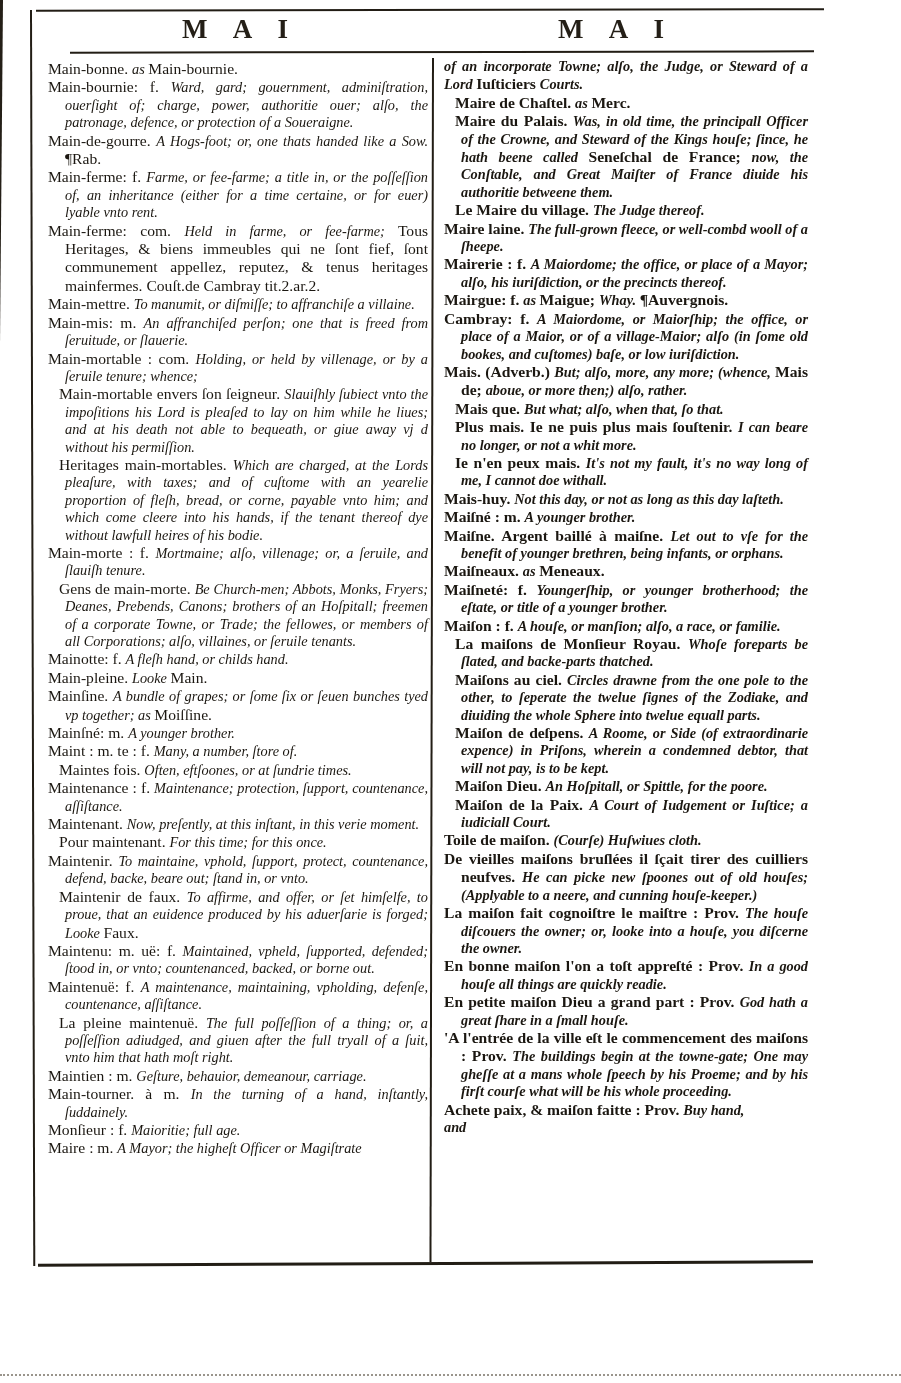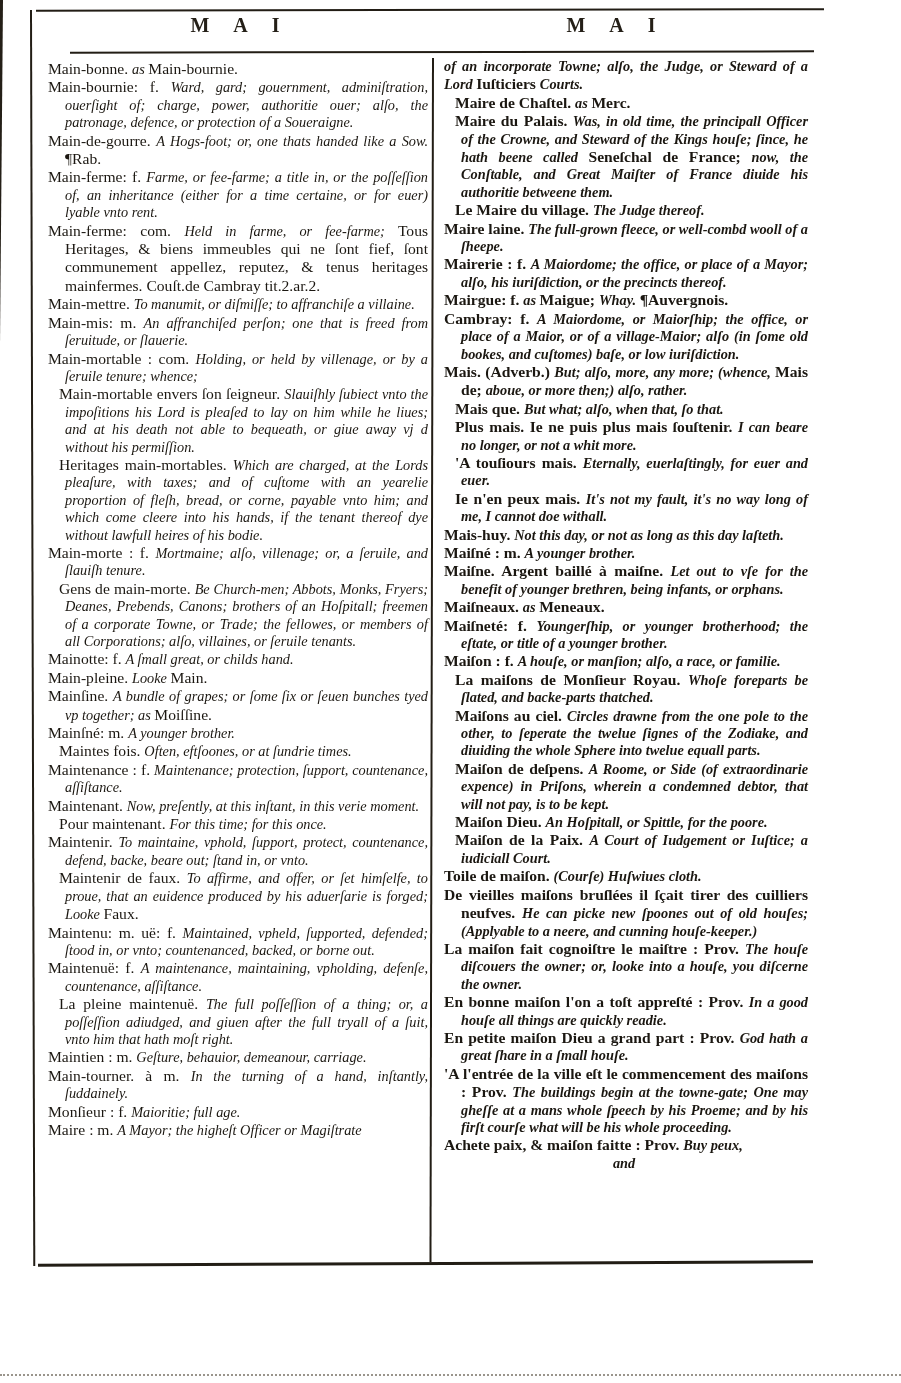--- a/index.html
+++ b/index.html
@@ -12,7 +12,7 @@
   .rule{position:absolute;background:#221d15;}
   .running-head{
     position:absolute;top:14px;width:190px;text-align:center;
-    font-size:20px;font-weight:bold;letter-spacing:10px;color:#241f17;
+    font-size:27px;font-weight:bold;letter-spacing:10px;color:#241f17;
   }
   .col{
     position:absolute;text-align:justify;

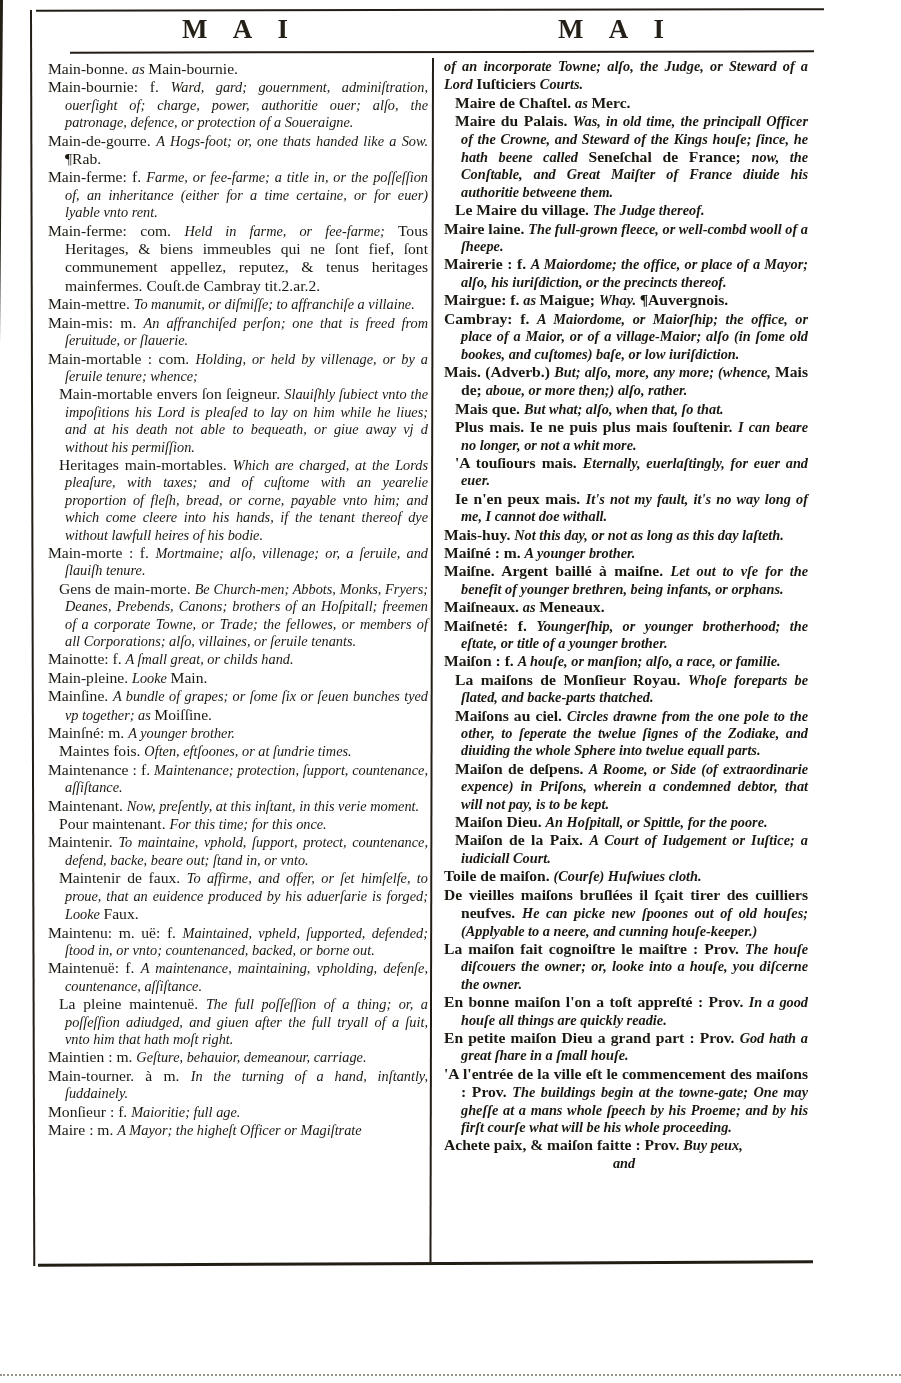--- a/index.html
+++ b/index.html
@@ -93,7 +93,6 @@
       <p class="entry"><span class="r">Mais. (Adverb.) </span><span class="i">But; alſo, more, any more; (whence, </span><span class="r">Mais de; </span><span class="i">aboue, or more then;) alſo, rather.</span></p>
       <p class="entry sub"><span class="r">Mais que. </span><span class="i">But what; alſo, when that, ſo that.</span></p>
       <p class="entry sub"><span class="r">Plus mais. Ie ne puis plus mais ſouſtenir. </span><span class="i">I can beare no longer, or not a whit more.</span></p>
-      <p class="entry sub"><span class="r">'A touſiours mais. </span><span class="i">Eternally, euerlaſtingly, for euer and euer.</span></p>
       <p class="entry sub"><span class="r">Ie n'en peux mais. </span><span class="i">It's not my fault, it's no way long of me, I cannot doe withall.</span></p>
       <p class="entry"><span class="r">Mais-huy. </span><span class="i">Not this day, or not as long as this day laſteth.</span></p>
       <p class="entry"><span class="r">Maiſné : m. </span><span class="i">A younger brother.</span></p>

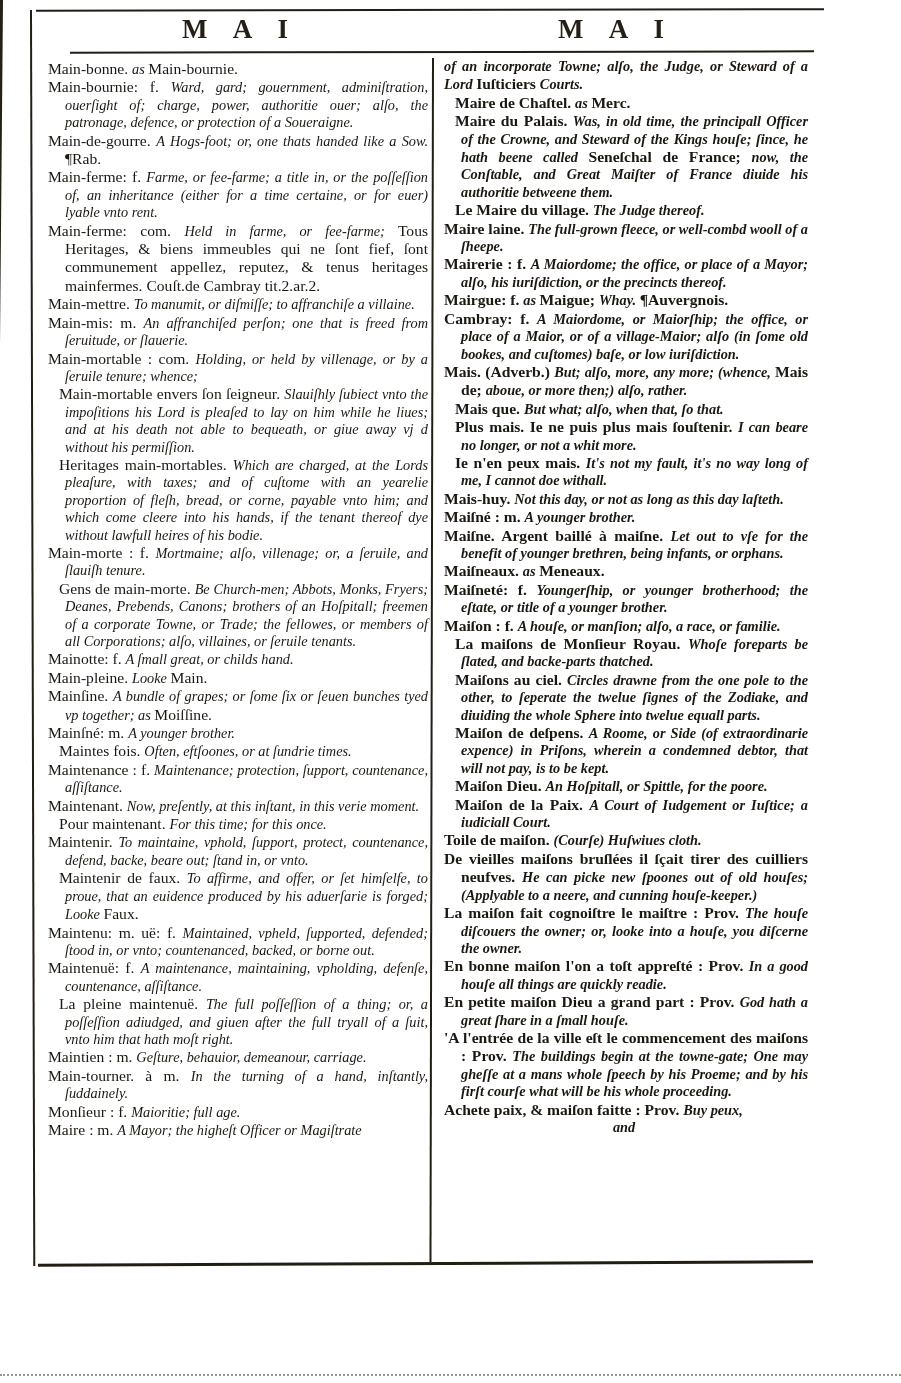--- a/index.html
+++ b/index.html
@@ -63,7 +63,7 @@
       <p class="entry sub"><span class="r">Heritages main-mortables. </span><span class="i">Which are charged, at the Lords pleaſure, with taxes; and of cuſtome with an yearelie proportion of fleſh, bread, or corne, payable vnto him; and which come cleere into his hands, if the tenant thereof dye without lawfull heires of his bodie.</span></p>
       <p class="entry"><span class="r">Main-morte : f. </span><span class="i">Mortmaine; alſo, villenage; or, a ſeruile, and ſlauiſh tenure.</span></p>
       <p class="entry sub"><span class="r">Gens de main-morte. </span><span class="i">Be Church-men; Abbots, Monks, Fryers; Deanes, Prebends, Canons; brothers of an Hoſpitall; freemen of a corporate Towne, or Trade; the fellowes, or members of all Corporations; alſo, villaines, or ſeruile tenants.</span></p>
-      <p class="entry"><span class="r">Mainotte: f. </span><span class="i">A ſmall great, or childs hand.</span></p>
+      <p class="entry"><span class="r">Mainotte: f. </span><span class="i">A fleſh hand, or childs hand.</span></p>
       <p class="entry"><span class="r">Main-pleine. </span><span class="i">Looke </span><span class="r">Main.</span></p>
       <p class="entry"><span class="r">Mainſine. </span><span class="i">A bundle of grapes; or ſome ſix or ſeuen bunches tyed vp together; as </span><span class="r">Moiſſine.</span></p>
       <p class="entry"><span class="r">Mainſné: m. </span><span class="i">A younger brother.</span></p>

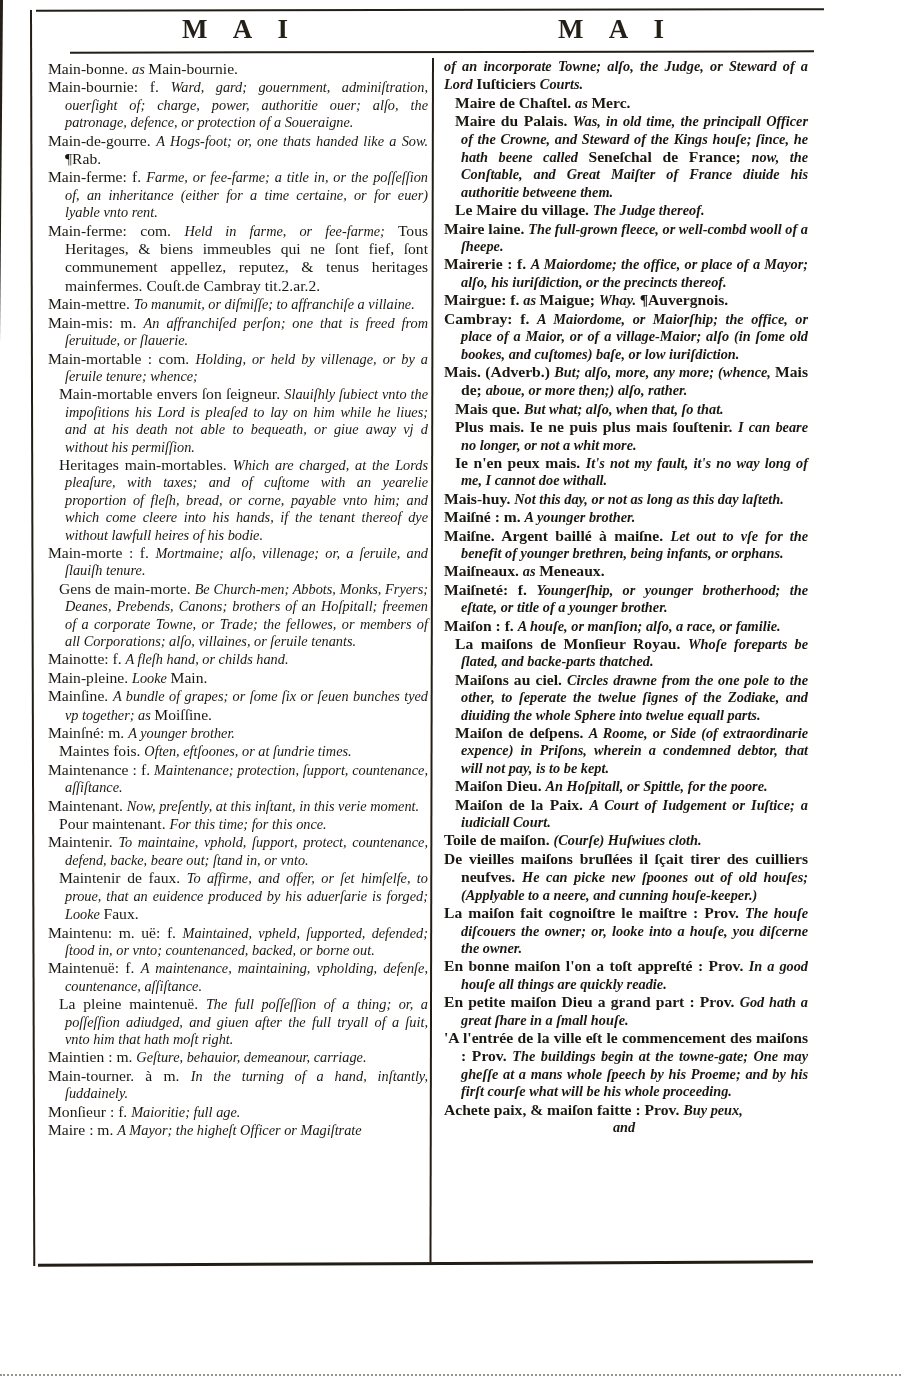--- a/index.html
+++ b/index.html
@@ -67,6 +67,7 @@
       <p class="entry"><span class="r">Main-pleine. </span><span class="i">Looke </span><span class="r">Main.</span></p>
       <p class="entry"><span class="r">Mainſine. </span><span class="i">A bundle of grapes; or ſome ſix or ſeuen bunches tyed vp together; as </span><span class="r">Moiſſine.</span></p>
       <p class="entry"><span class="r">Mainſné: m. </span><span class="i">A younger brother.</span></p>
+      <p class="entry"><span class="r">Maint : m. te : f. </span><span class="i">Many, a number, ſtore of.</span></p>
       <p class="entry sub"><span class="r">Maintes fois. </span><span class="i">Often, eftſoones, or at ſundrie times.</span></p>
       <p class="entry"><span class="r">Maintenance : f. </span><span class="i">Maintenance; protection, ſupport, countenance, aſſiſtance.</span></p>
       <p class="entry"><span class="r">Maintenant. </span><span class="i">Now, preſently, at this inſtant, in this verie moment.</span></p>

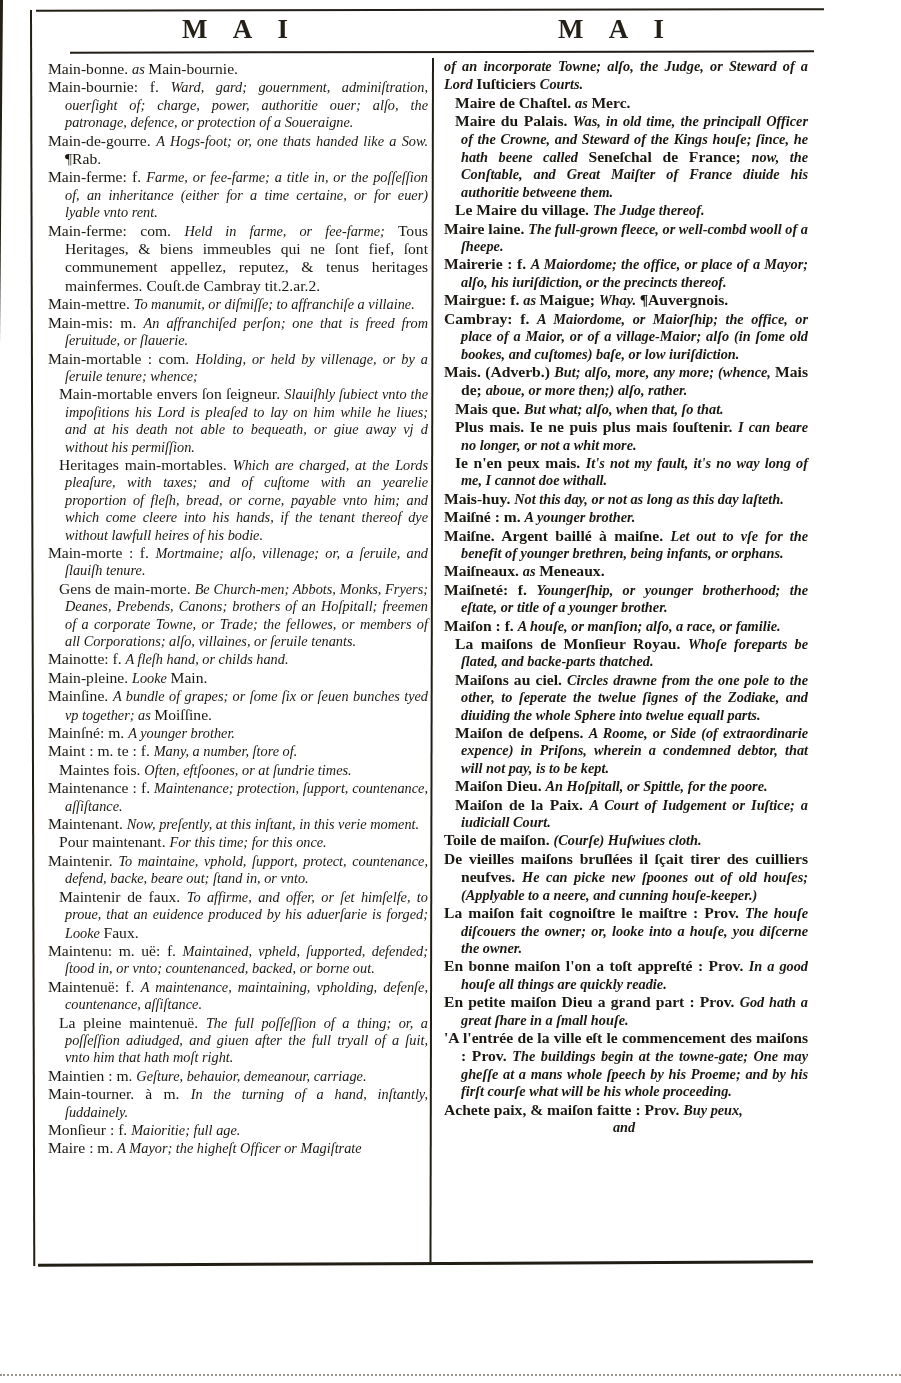--- a/index.html
+++ b/index.html
@@ -112,7 +112,7 @@
       <p class="entry"><span class="r">En bonne maiſon l'on a toſt appreſté : Prov. </span><span class="i">In a good houſe all things are quickly readie.</span></p>
       <p class="entry"><span class="r">En petite maiſon Dieu a grand part : Prov. </span><span class="i">God hath a great ſhare in a ſmall houſe.</span></p>
       <p class="entry"><span class="r">'A l'entrée de la ville eſt le commencement des maiſons : Prov. </span><span class="i">The buildings begin at the towne-gate; One may gheſſe at a mans whole ſpeech by his Proeme; and by his firſt courſe what will be his whole proceeding.</span></p>
-      <p class="entry"><span class="r">Achete paix, &amp; maiſon faitte : Prov. </span><span class="i">Buy peux,</span></p>
+      <p class="entry"><span class="r">Achete paix, &amp; maiſon faitte : Prov. </span><span class="i">Buy hand,</span></p>
       <p class="entry catchword"><span class="i">and</span></p>
     </div>
 

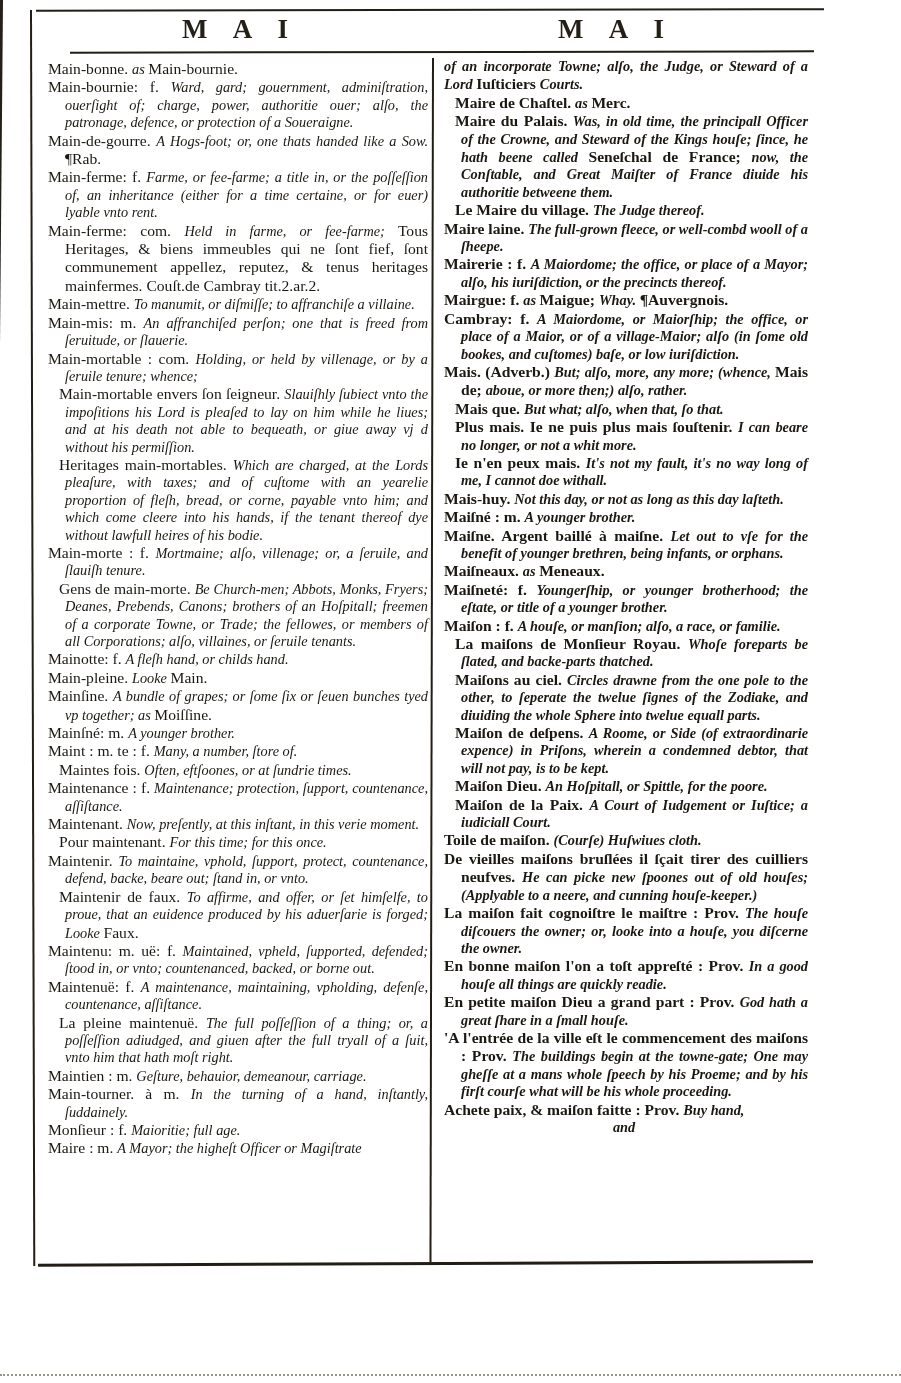--- a/index.html
+++ b/index.html
@@ -23,7 +23,7 @@
   p.entry{margin:0;padding-left:17px;text-indent:-17px;}
   p.entry.sub{text-indent:-6px;}
   p.entry.cont{padding-left:0;text-indent:0;}
-  p.entry.catchword{text-align:center;padding-right:4px;}
+  p.entry.catchword{text-align:left;padding-right:4px;}
   .r{font-style:normal;font-size:15.6px;}
   .i{font-style:italic;font-size:14.3px;}
   #frame-left{left:30px;top:10px;width:2px;height:1256px;transform:rotate(-0.15deg);transform-origin:top center;}

